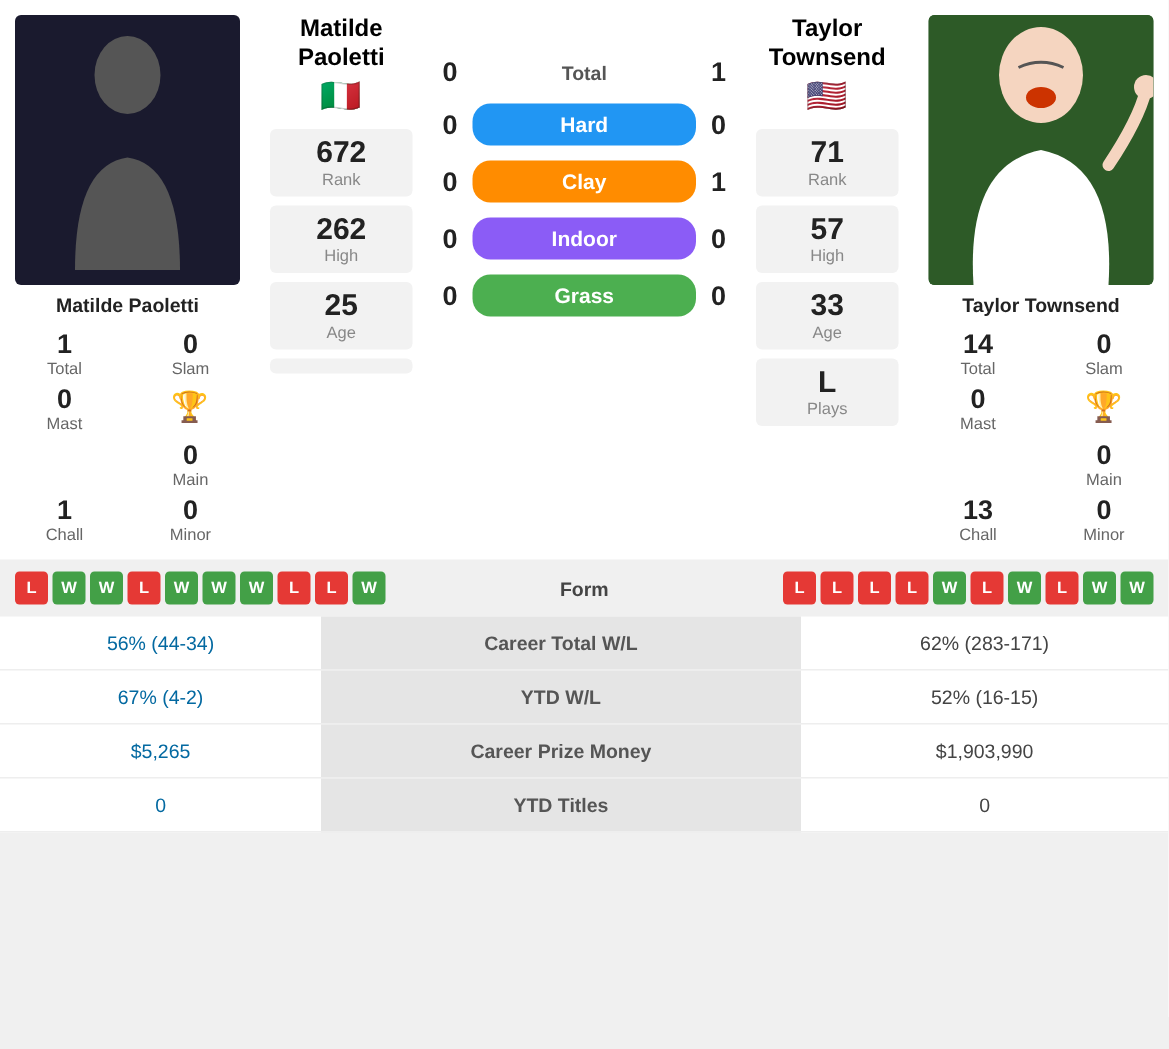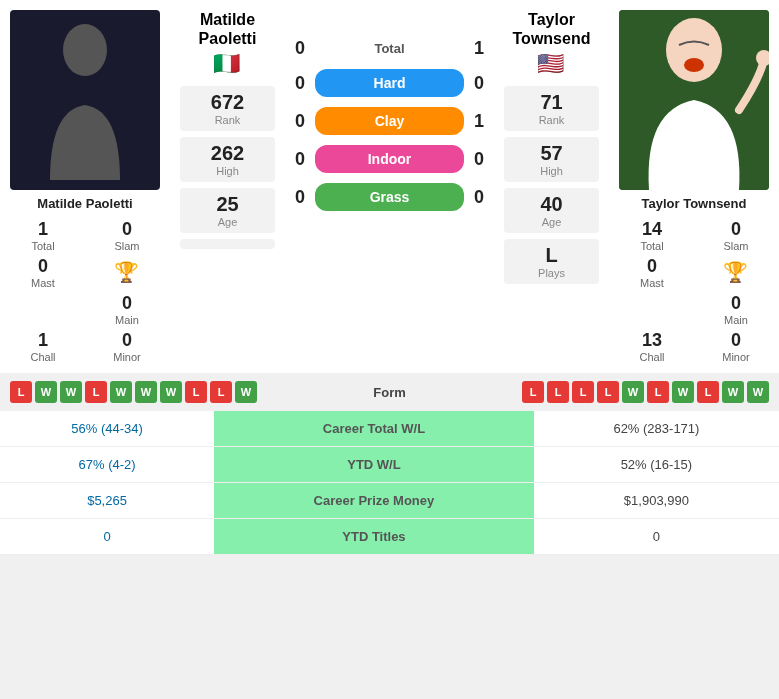--- a/index.html
+++ b/index.html
@@ -82,7 +82,7 @@
 
     .surface-badge.hard { background: #2196F3; }
     .surface-badge.clay { background: #FF8C00; }
-    .surface-badge.indoor { background: #ec4899; }
+    .surface-badge.indoor { background: #8b5cf6; }
     .surface-badge.grass { background: #4CAF50; }
 
     .player-photo-right {

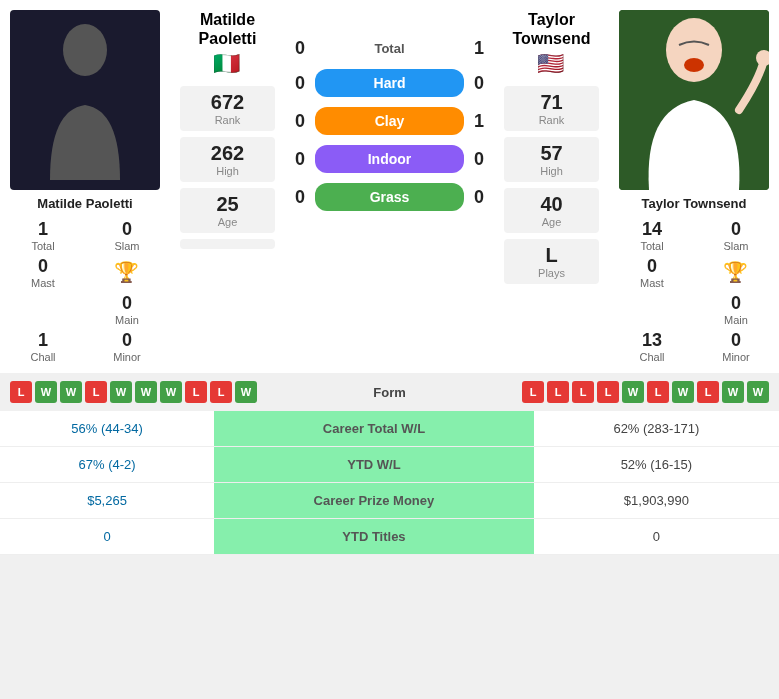--- a/index.html
+++ b/index.html
@@ -378,7 +378,7 @@
           <div class="lbl">High</div>
         </div>
         <div class="stat-box">
-          <div class="val">40</div>
+          <div class="val">33</div>
           <div class="lbl">Age</div>
         </div>
         <div class="stat-box">

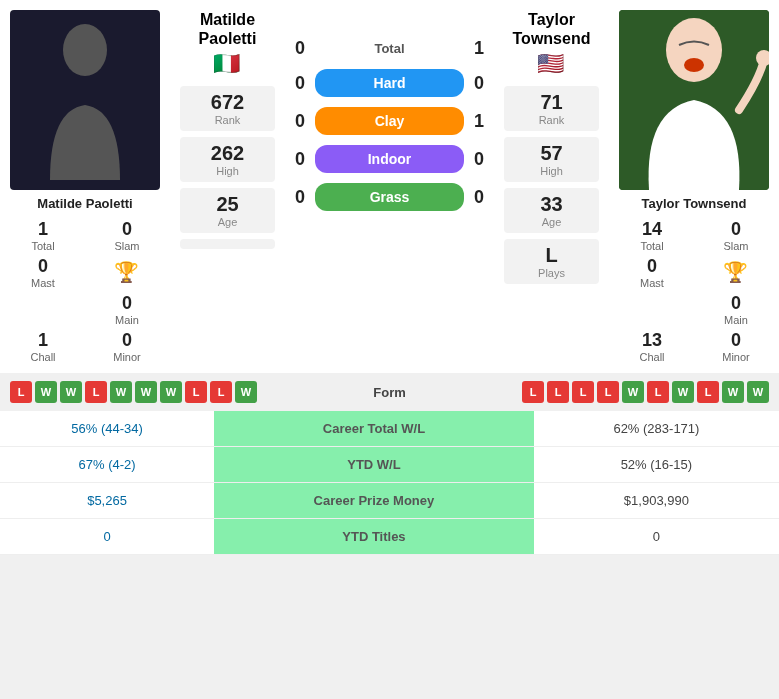--- a/index.html
+++ b/index.html
@@ -154,7 +154,7 @@
       text-align: center;
       font-weight: bold;
       color: #555;
-      background: #86efac;
+      background: #e5e5e5;
     }
 
     .stats-table td.left-val {

